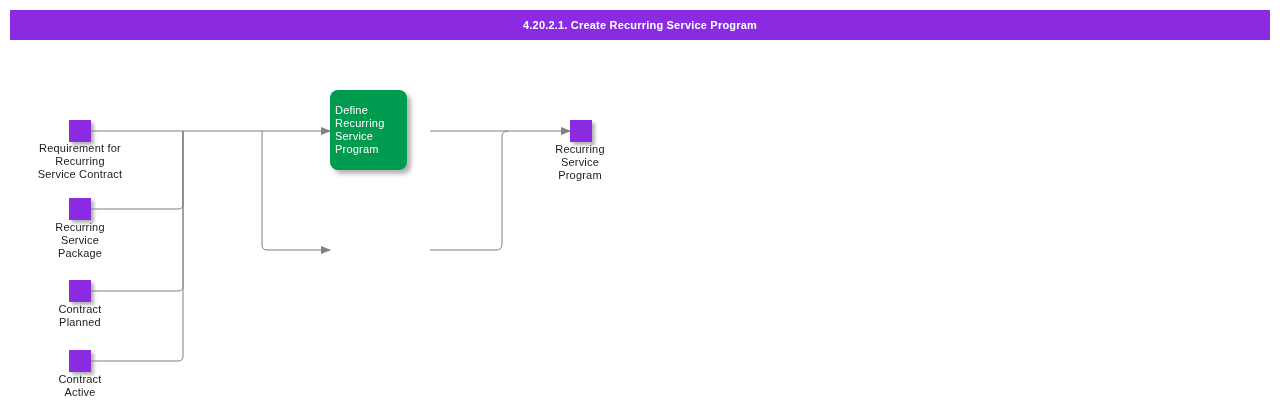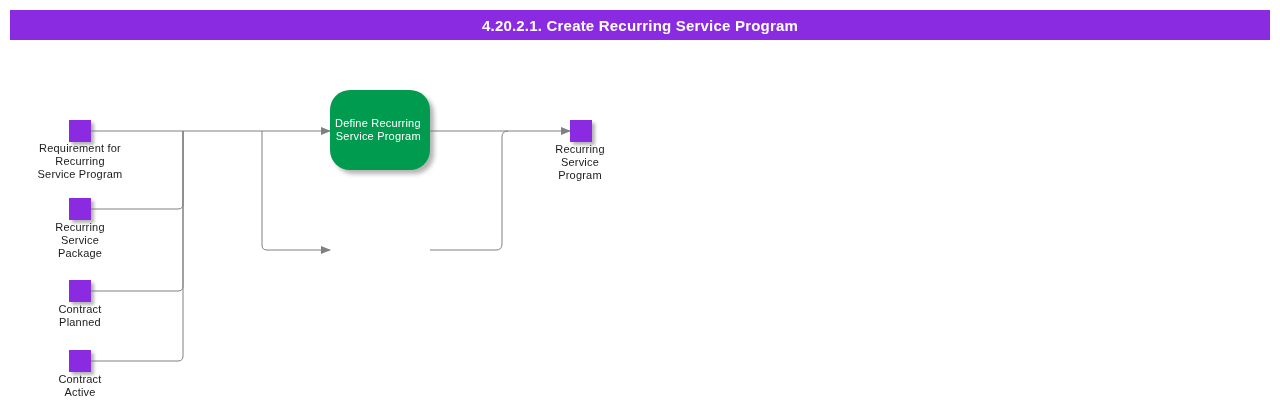--- a/index.html
+++ b/index.html
@@ -11,7 +11,7 @@
     position:absolute; left:10px; top:10px; width:1260px; height:30px;
     background:var(--purple,#8A2BE2); color:var(--title_text,#fff);
     display:flex; align-items:center; justify-content:center;
-    font-size:15px; font-weight:bold; letter-spacing:0.2px;
+    font-size:11px; font-weight:bold; letter-spacing:0.2px;
   }
   .connectors { position:absolute; left:0; top:0; width:1280px; height:410px; }
   .sq {

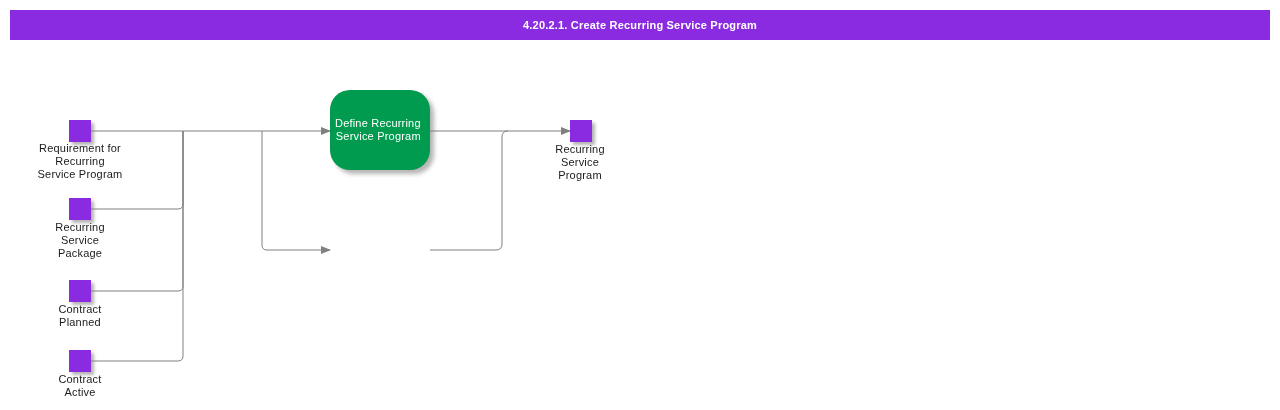--- a/index.html
+++ b/index.html
@@ -20,12 +20,12 @@
     box-shadow:3px 3px 3px rgba(120,120,120,0.55);
   }
   .task {
-    position:absolute; width:100px; height:80px; box-sizing:border-box;
-    background:var(--green,#009B4E); border-radius:20px;
+    position:absolute; width:77px; height:80px; box-sizing:border-box;
+    background:var(--green,#009B4E); border-radius:8px;
     box-shadow:4px 4px 4px rgba(120,120,120,0.55);
     color:#fff; font-size:11px; line-height:13px; letter-spacing:0.2px;
     display:flex; align-items:center; padding-left:5px;
-    white-space:pre-line; text-align:right;
+    white-space:pre-line; text-align:left;
   }
   .lbl {
     position:absolute; width:144px; font-size:11px; line-height:13px;

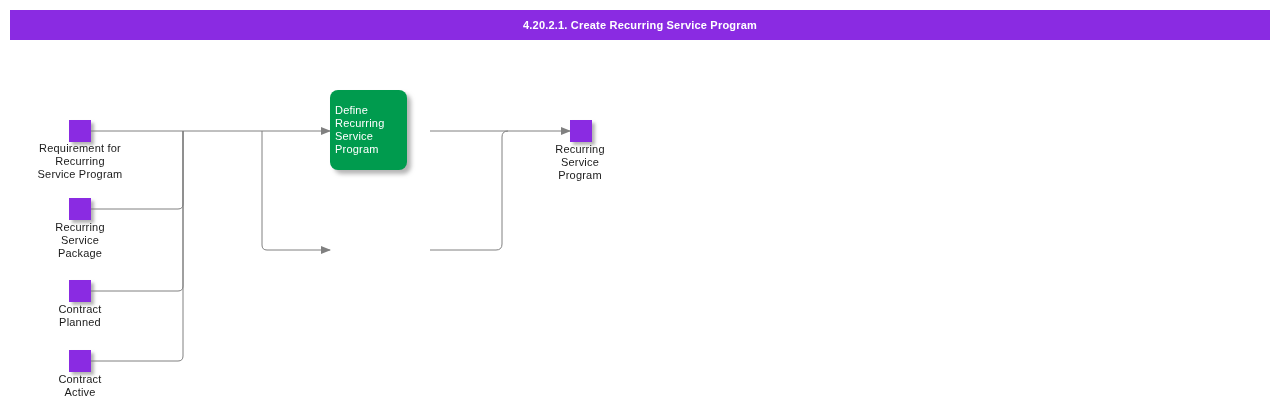--- a/index.html
+++ b/index.html
@@ -63,7 +63,7 @@
   <div class="sq" style="left:69px; top:120px;"></div>
   <div class="lbl" style="left:8px; top:142px;">Requirement for
 Recurring
-Service Program</div>
+Service Contract</div>
 
   <div class="sq" style="left:69px; top:198px;"></div>
   <div class="lbl" style="left:8px; top:221px;">Recurring

